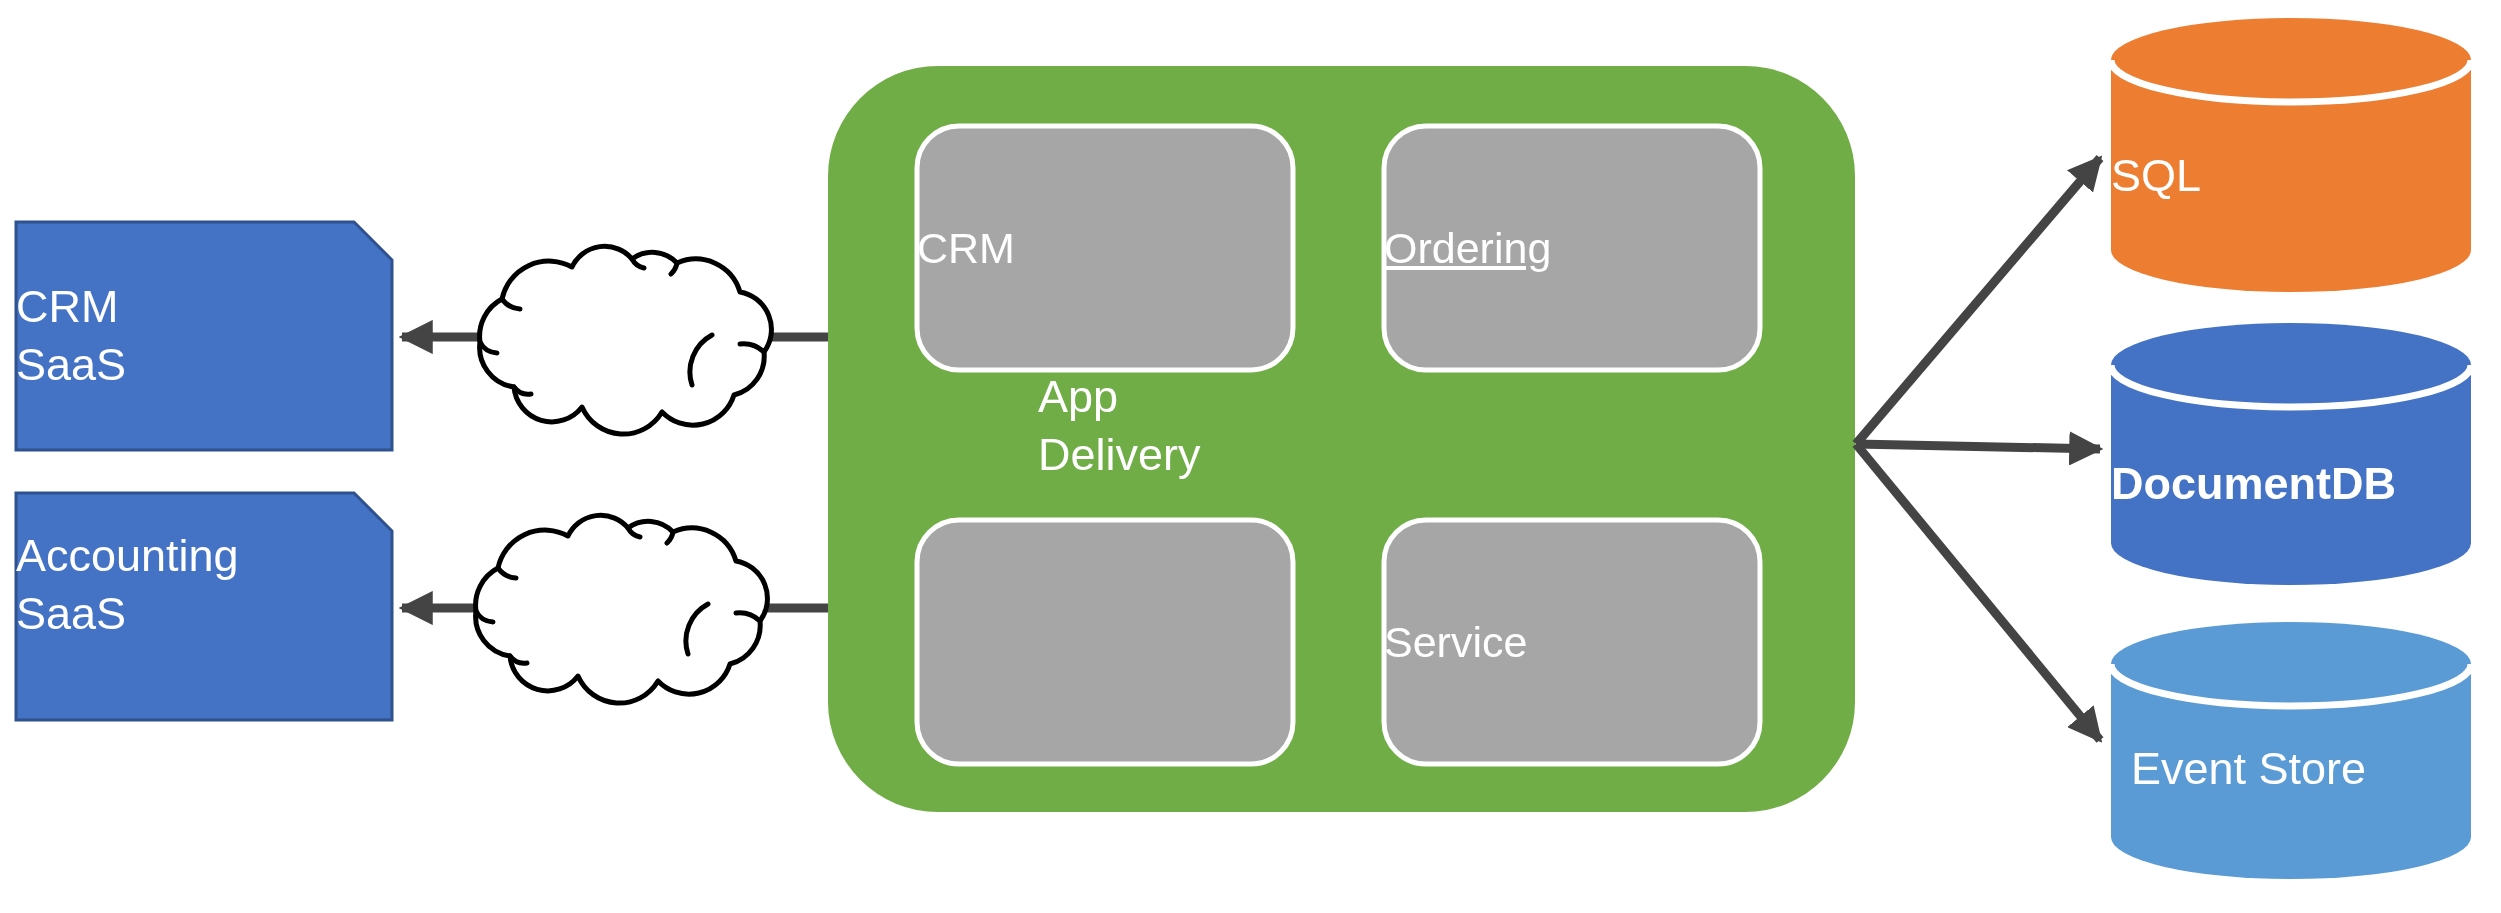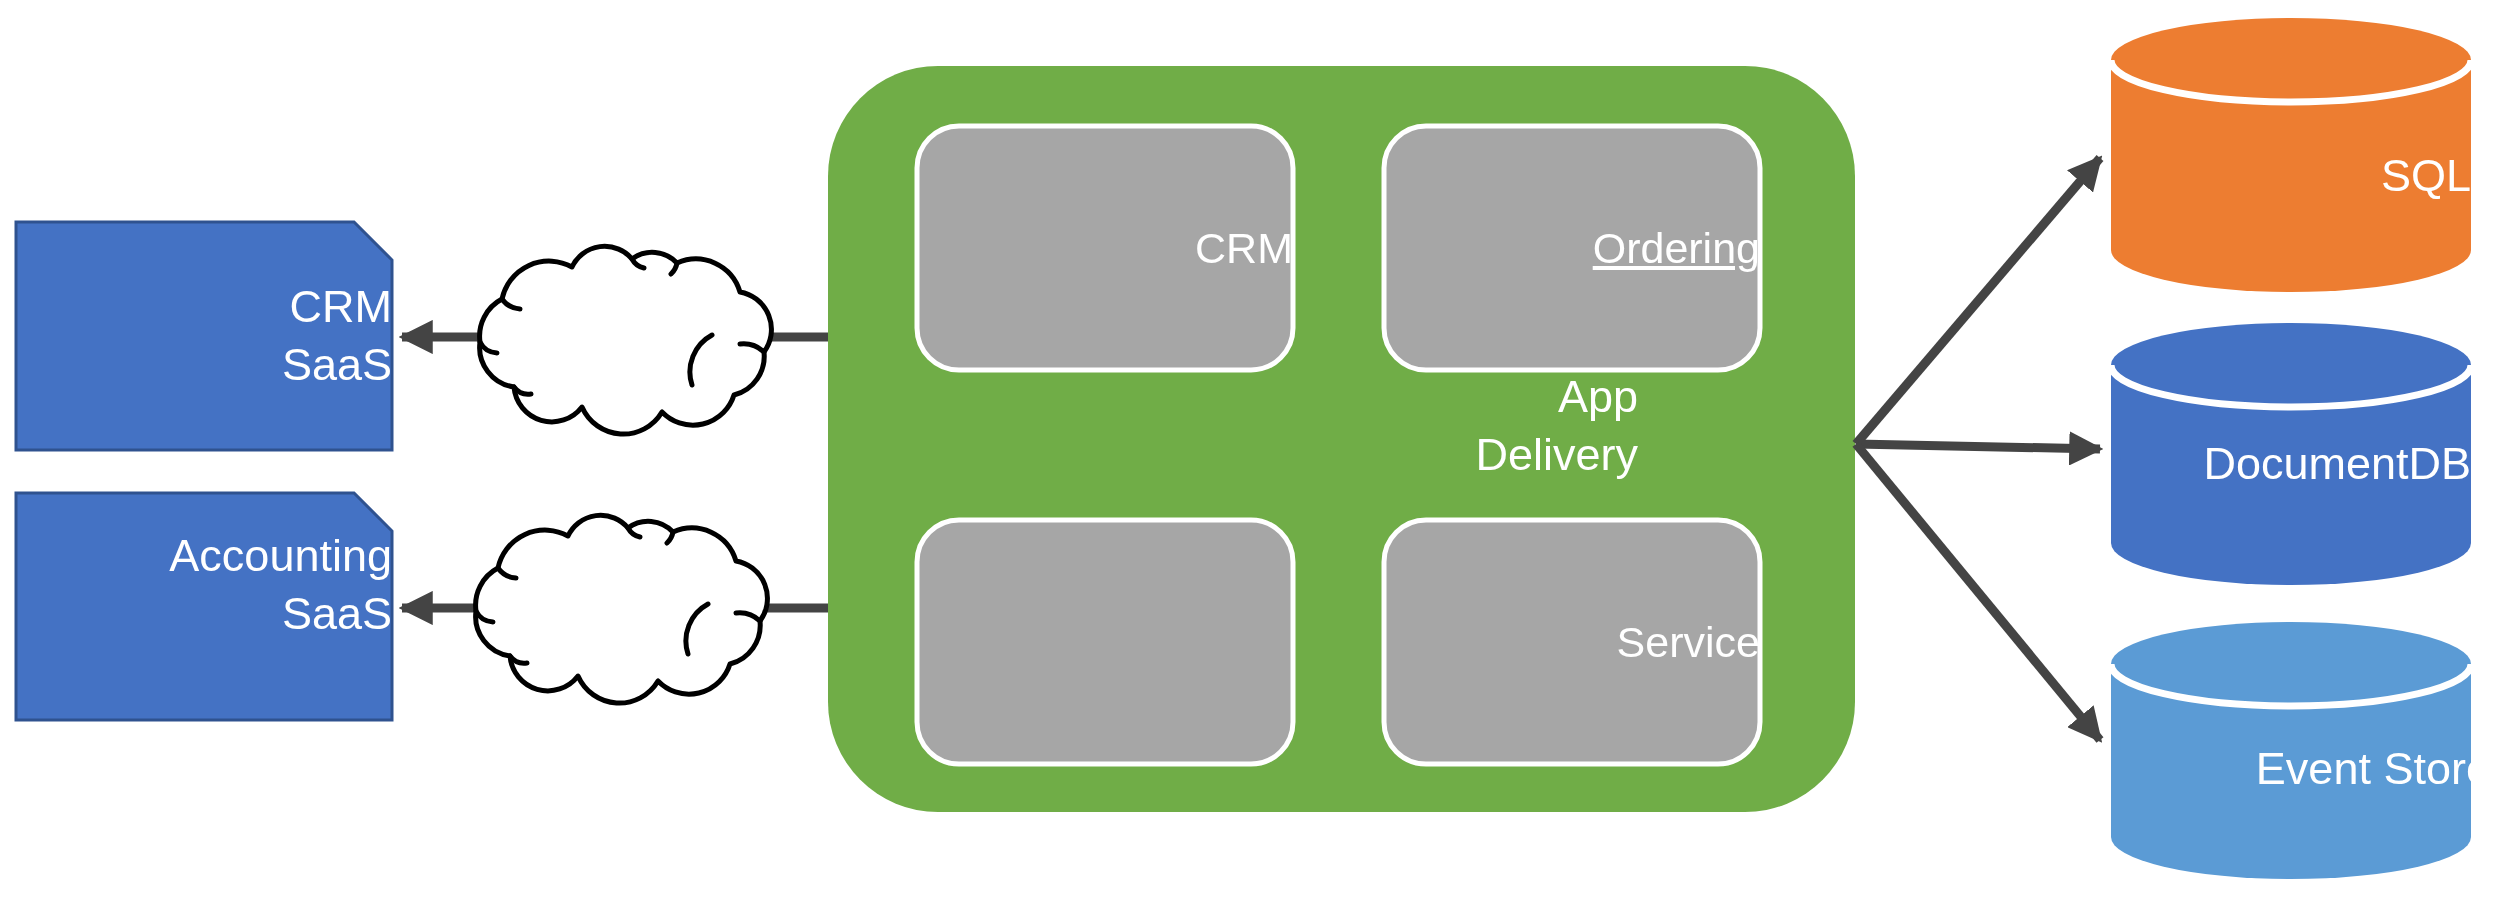--- a/index.html
+++ b/index.html
@@ -21,7 +21,7 @@
     position: absolute;
     display: flex;
     flex-direction: column;
-    align-items: flex-end;
+    align-items: flex-start;
     justify-content: center;
     text-align: center;
     color: #ffffff;

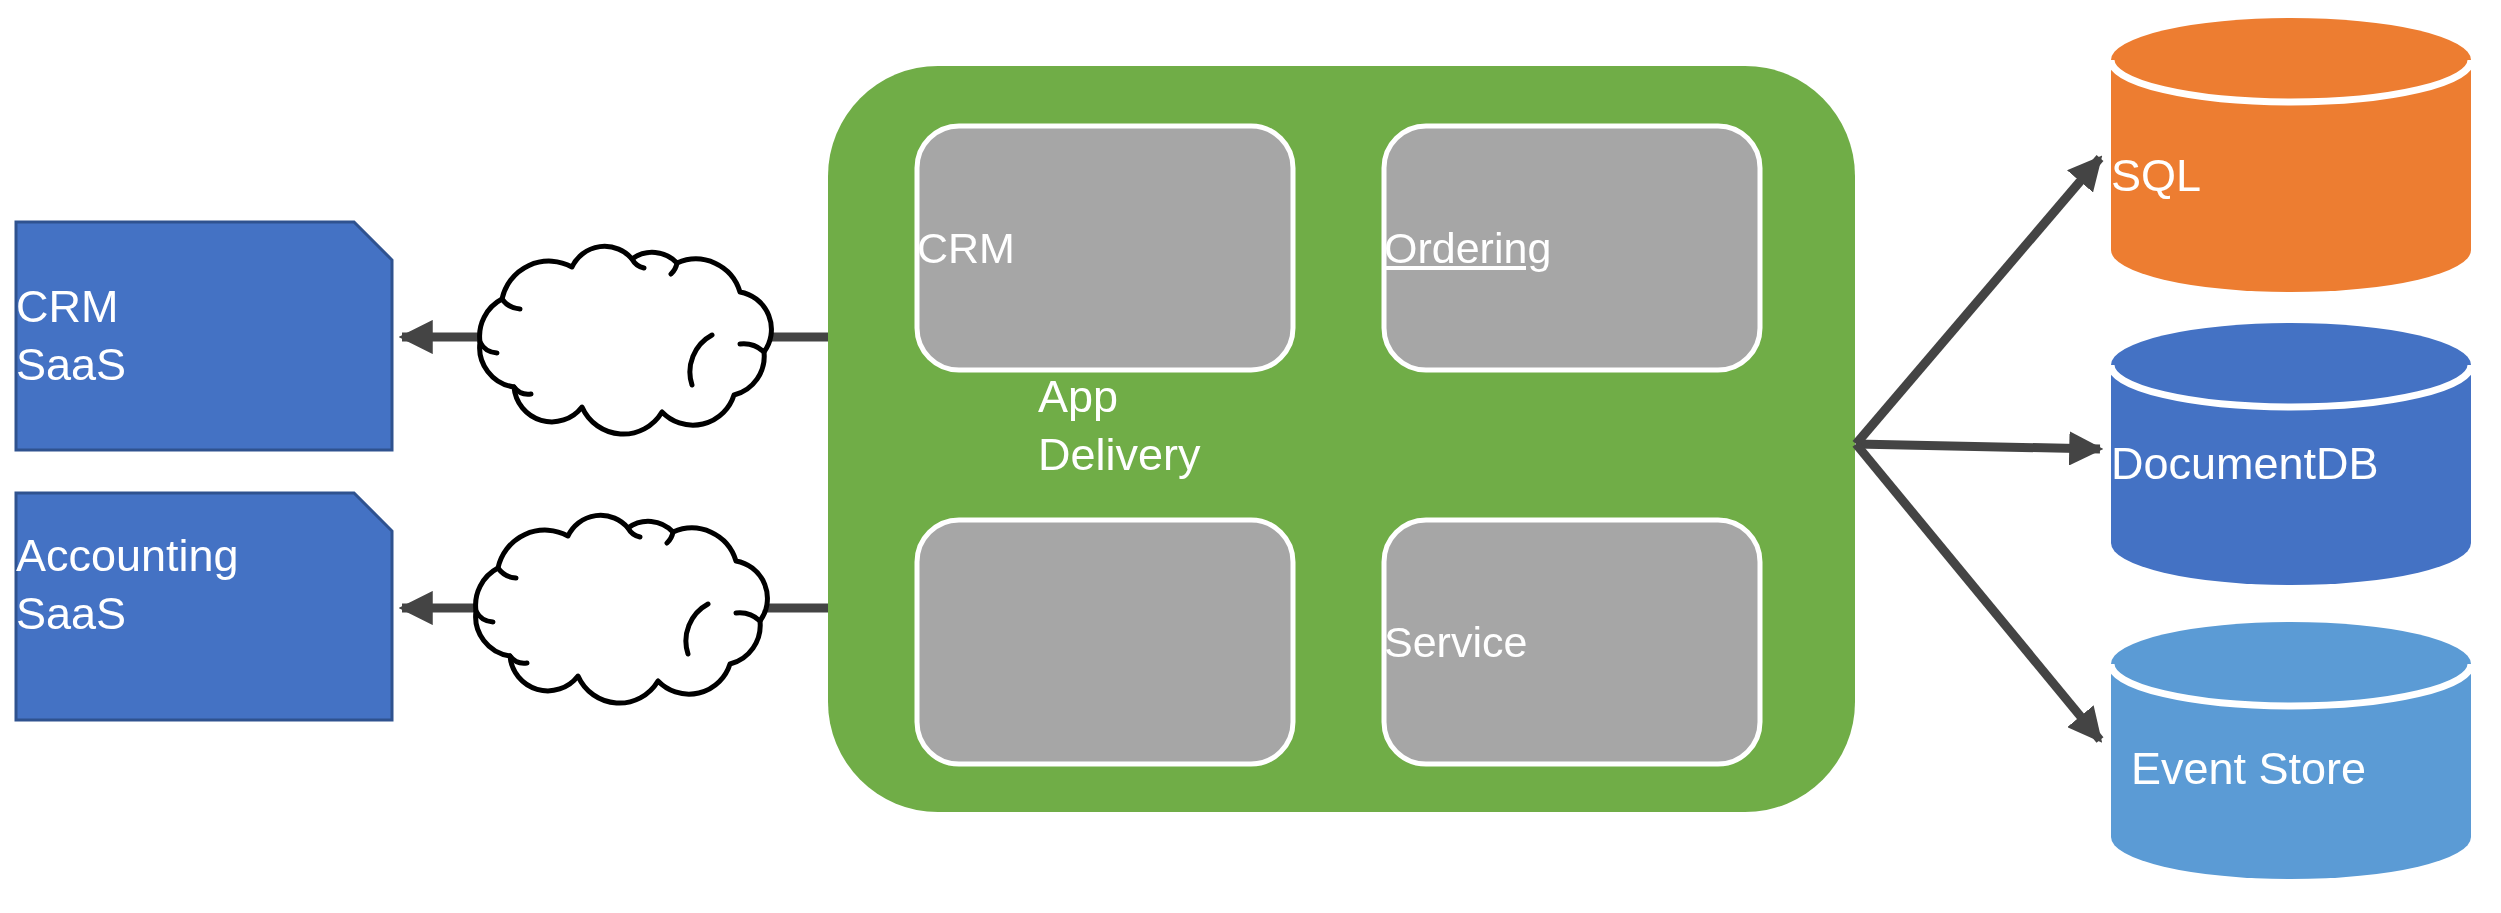--- a/index.html
+++ b/index.html
@@ -111,7 +111,7 @@
   <div class="lbl" style="left:2111px; top:60px; width:360px; height:232px;">
     <div>SQL</div>
   </div>
-  <div class="lbl" style="left:2111px; top:354px; width:360px; height:220px;">
+  <div class="lbl" style="left:2111px; top:374px; width:360px; height:220px;font-weight:bold;">
     <div>DocumentDB</div>
   </div>
   <div class="lbl" style="left:2111px; top:660px; width:360px; height:218px;padding-left:20px;">

